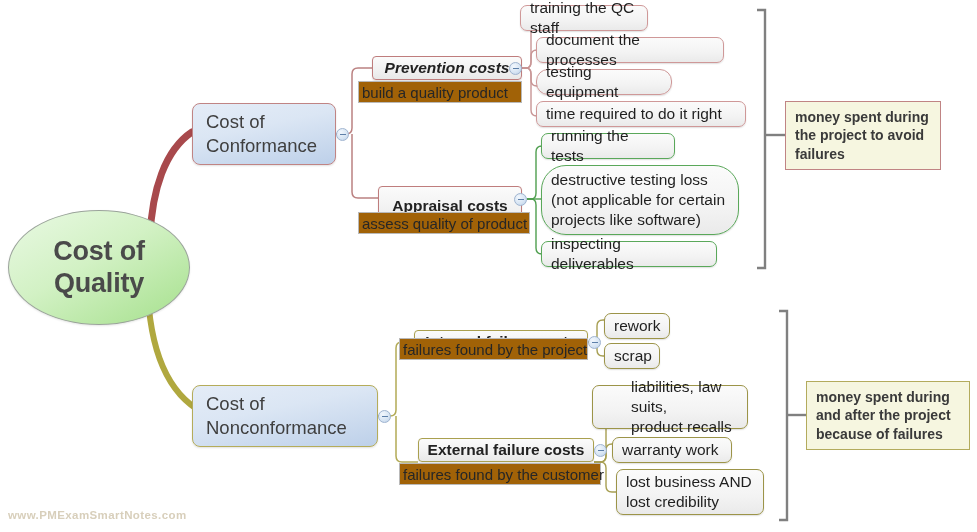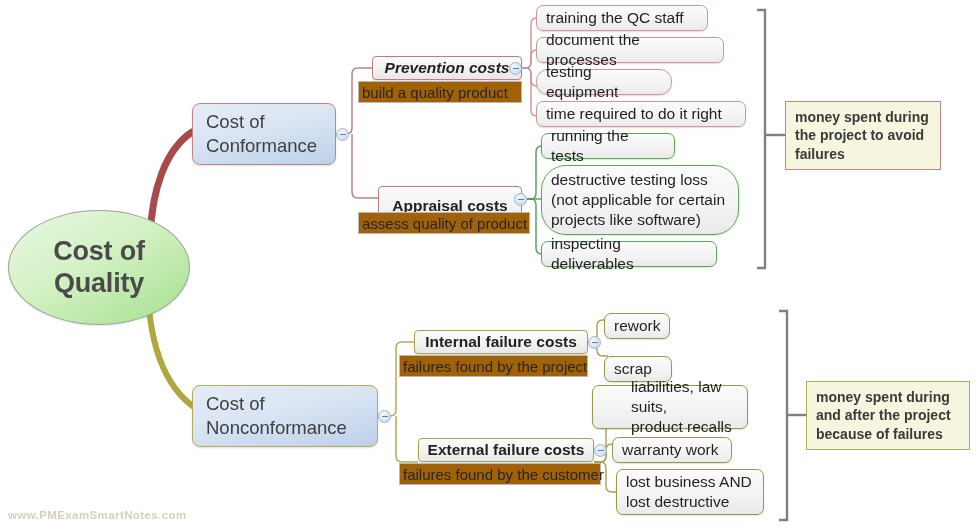--- a/index.html
+++ b/index.html
@@ -227,7 +227,7 @@
   </div>
   <div class="toggle" style="left:509px; top:62px;"></div>
 
-  <div class="node leaf leaf-red" style="left:536px; top:5px; width:172px; height:26px;">
+  <div class="node leaf leaf-red" style="left:520px; top:5px; width:128px; height:26px;">
     <div class="leaf-label">training the QC staff</div>
   </div>
   <div class="node leaf leaf-red" style="left:536px; top:37px; width:188px; height:26px;">

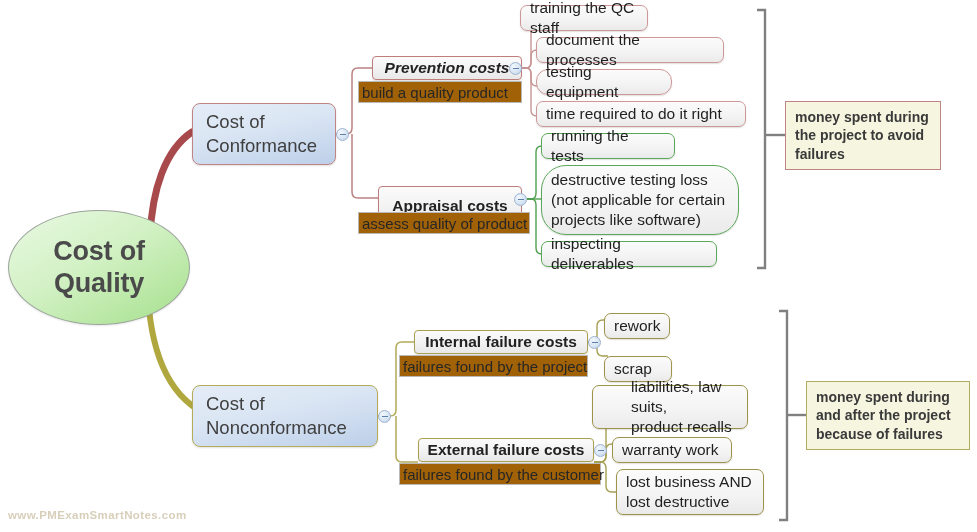--- a/index.html
+++ b/index.html
@@ -275,7 +275,7 @@
   <div class="node l2-title l2-olive" style="left:414px; top:330px; width:174px; height:24px;">
     <div class="l2-label">Internal failure costs</div>
   </div>
-  <div class="node l2-sub" style="left:399px; top:355px; width:189px; height:22px;">
+  <div class="node l2-sub" style="left:399px; top:338px; width:189px; height:22px;">
     <div class="sub-label">failures found by the project</div>
   </div>
   <div class="toggle" style="left:588px; top:336px;"></div>

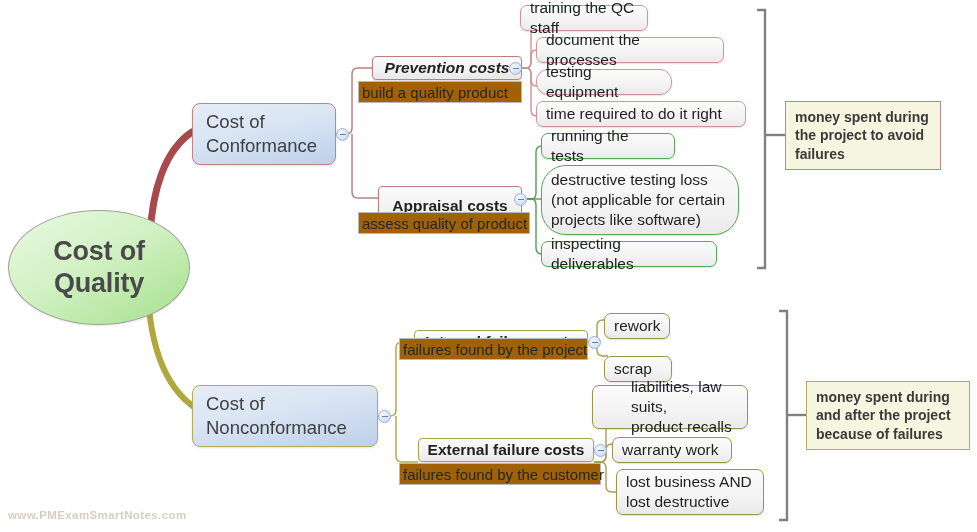--- a/index.html
+++ b/index.html
@@ -283,7 +283,7 @@
   <div class="node leaf leaf-olive" style="left:604px; top:313px; width:66px; height:26px;">
     <div class="leaf-label">rework</div>
   </div>
-  <div class="node leaf leaf-olive" style="left:604px; top:356px; width:68px; height:26px;text-align:right;">
+  <div class="node leaf leaf-olive" style="left:604px; top:343px; width:56px; height:26px;text-align:right;">
     <div class="leaf-label">scrap</div>
   </div>
 

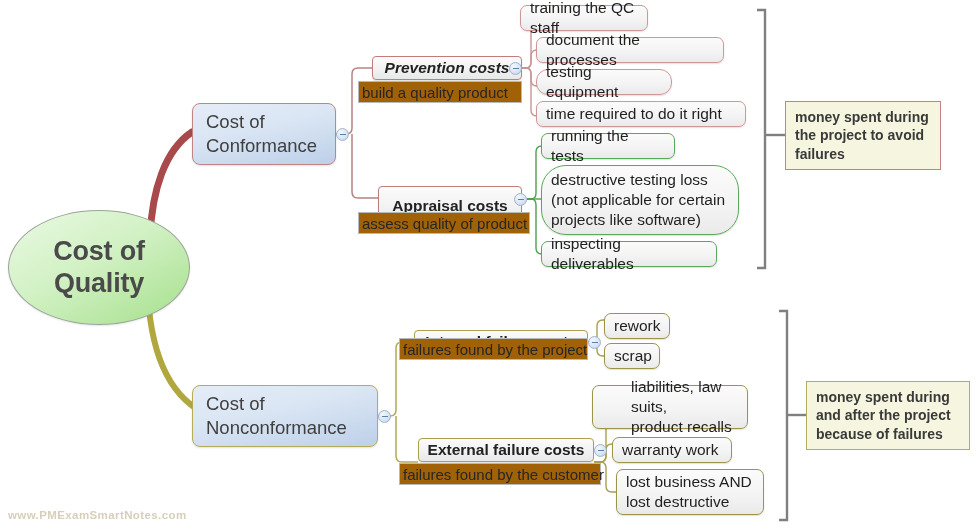--- a/index.html
+++ b/index.html
@@ -304,7 +304,7 @@
   </div>
   <div class="node leaf leaf-olive" style="left:616px; top:469px; width:148px; height:46px;">
     <div class="leaf-label">lost business AND
-lost destructive</div>
+lost credibility</div>
   </div>
 
   <div class="node note note-olive" style="left:806px; top:381px; width:164px; height:69px;">

